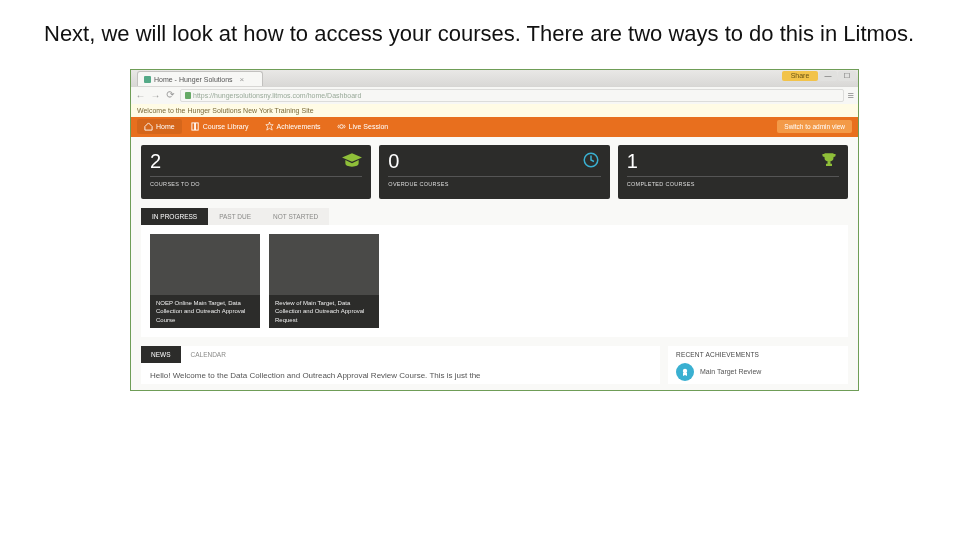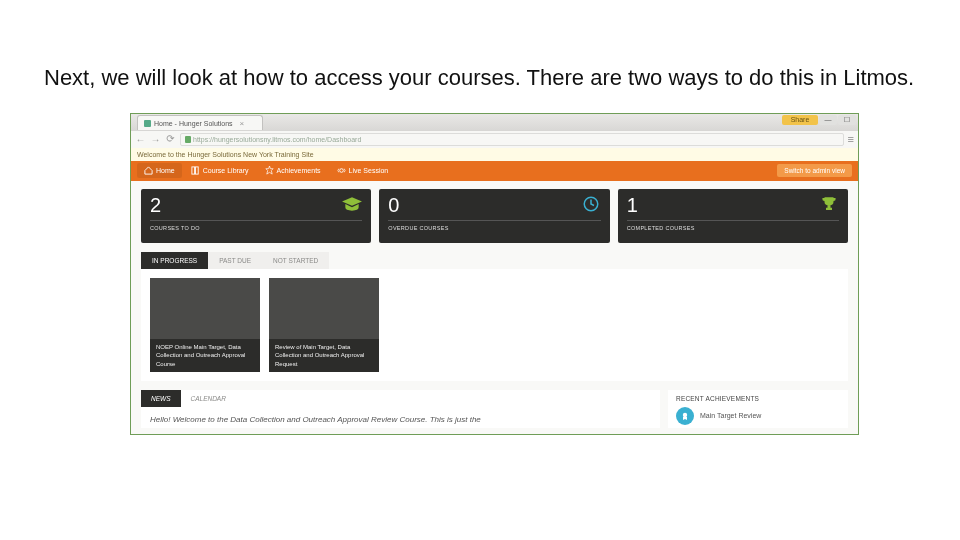--- a/index.html
+++ b/index.html
@@ -4,7 +4,7 @@
 <style>
   * { box-sizing: border-box; margin: 0; padding: 0; }
   html, body { width: 960px; height: 540px; font-family: "Segoe UI", Arial, sans-serif; background: #fff; overflow: hidden; }
-  .slide { padding: 20px 44px 12px 44px; margin-top: 44px; }
+  .slide { padding: 20px 44px 12px 44px; }
   .heading { font-size: 22px; color: #111; line-height: 1.3; margin-bottom: 20px; font-weight: 400; }
   .browser-frame { border: 1px solid #6f9d57; width: 729px; margin-left: 86px; background: #fff; }
   .tabbar { height: 16px; background: linear-gradient(#e9e8e6,#d9d8d6); display: flex; align-items: flex-end; position: relative; }

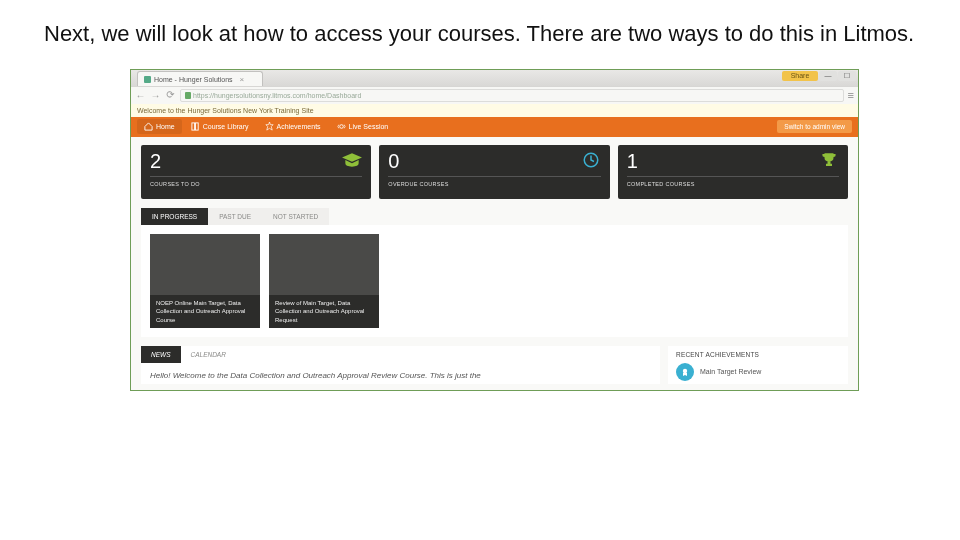--- a/index.html
+++ b/index.html
@@ -46,7 +46,7 @@
   .card-body { flex: 1; background: #4a4a48; }
   .card-lbl { background: #2c2c2a; color: #eee; font-size: 6px; padding: 4px 6px; line-height: 1.35; }
   .bottom { margin-top: 9px; display: flex; gap: 8px; align-items: flex-start; }
-  .news-col { flex: 1; background: #fff; font-style: italic; }
+  .news-col { flex: 1; background: #fff; }
   .news-tabs { display: flex; }
   .nt { font-size: 6.5px; padding: 5px 10px; color: #8a8a88; }
   .nt.active { background: #2c2c2a; color: #fff; }

